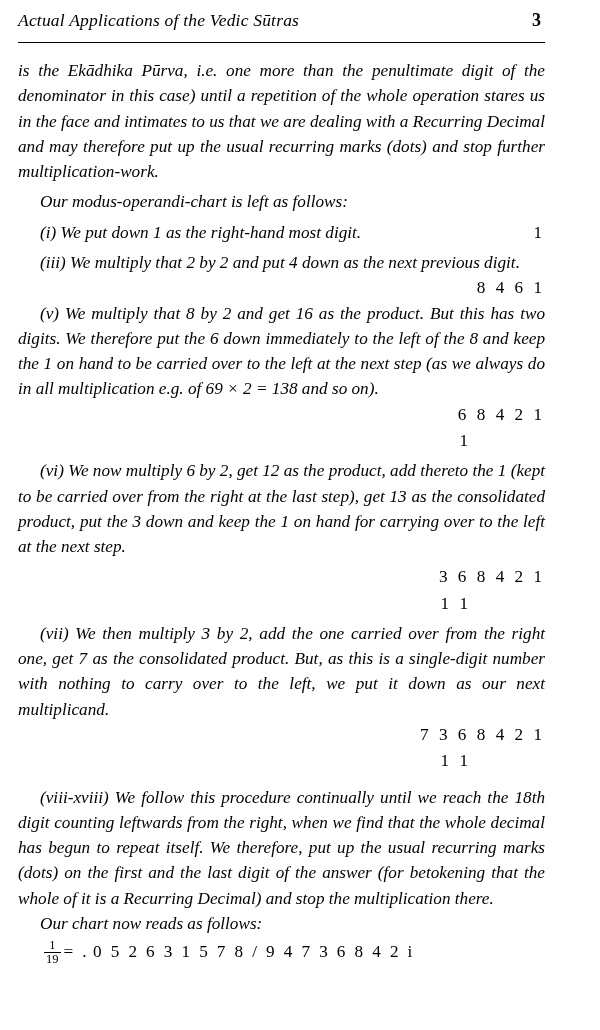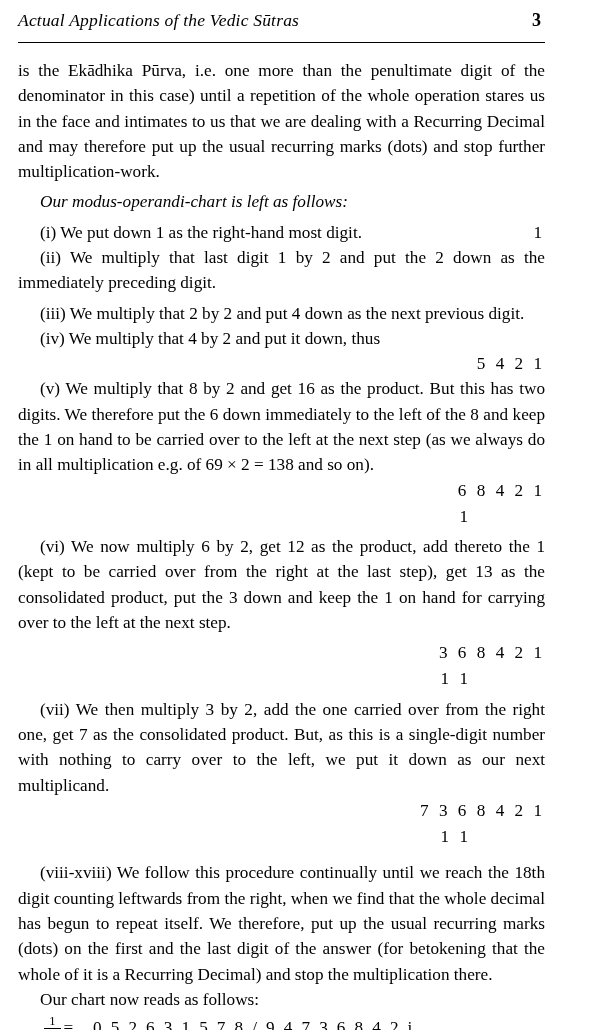--- a/index.html
+++ b/index.html
@@ -55,6 +55,7 @@
     margin: 0 0 0 0;
     text-align: justify;
     text-justify: inter-word;
+    font-style: italic;
   }
   p.indent { text-indent: 22px; }
   .it { font-style: italic; }

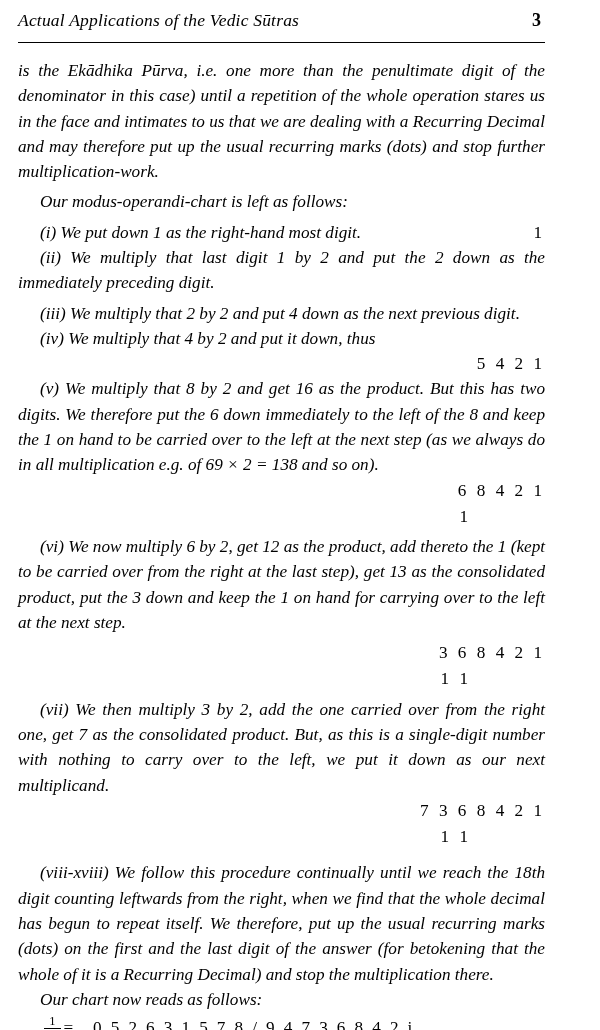--- a/index.html
+++ b/index.html
@@ -134,9 +134,6 @@
       <div class="digits-col">1</div>
     </div>
 
-    <div class="row">
-      <p class="txt indent">(ii) We multiply that last digit 1 by 2 and put the 2 down as the immediately preceding digit.</p>
-    </div>
 
     <div class="gap-sm"></div>
     <div class="row">

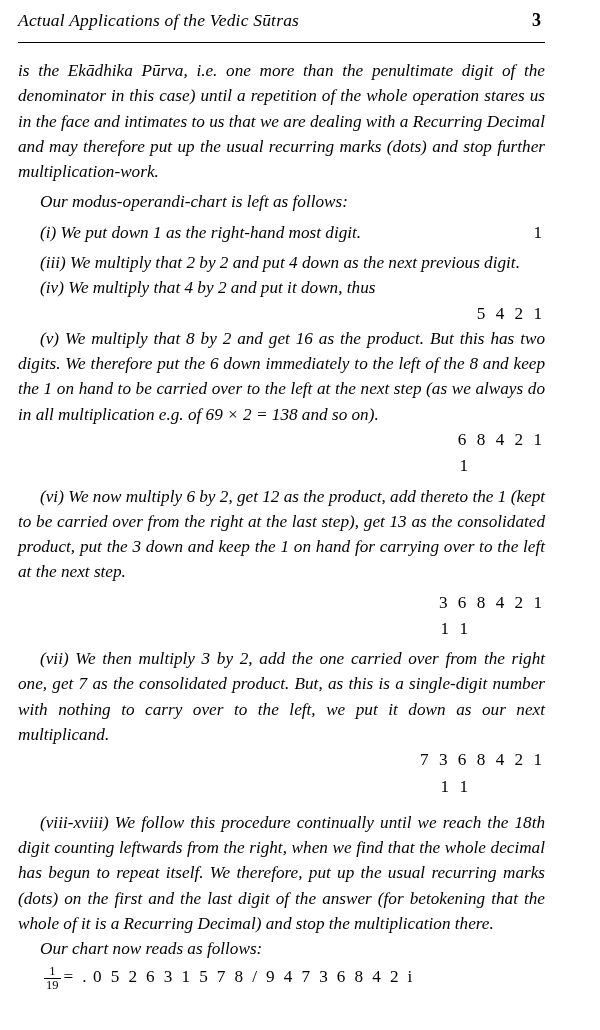--- a/index.html
+++ b/index.html
@@ -140,9 +140,6 @@
       <p class="txt indent">(iii) We multiply that 2 by 2 and put 4 down as the next previous digit.</p>
     </div>
 
-    <div class="row">
-      <p class="txt indent">(iv) We multiply that 4 by 2 and put it down, thus</p>
-    </div>
     <div class="digits-float">5 4 2 1</div>
 
     <p class="indent">(v) We multiply that 8 by 2 and get 16 as the product. But this has two digits. We therefore put the 6 down immediately to the left of the 8 and keep the 1 on hand to be carried over to the left at the next step (as we always do in all multiplication e.g. of 69 × 2 = 138 and so on).</p>

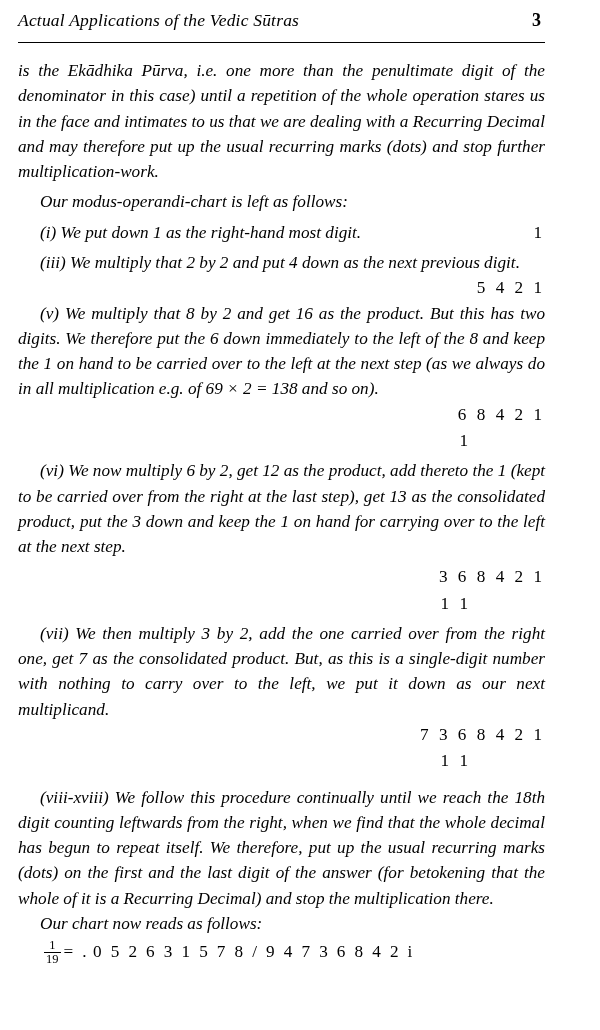--- a/index.html
+++ b/index.html
@@ -140,7 +140,7 @@
       <p class="txt indent">(iii) We multiply that 2 by 2 and put 4 down as the next previous digit.</p>
     </div>
 
-    <div class="digits-float">5 4 2 1</div>
+    <div class="digits-float">8 4 6 1</div>
 
     <p class="indent">(v) We multiply that 8 by 2 and get 16 as the product. But this has two digits. We therefore put the 6 down immediately to the left of the 8 and keep the 1 on hand to be carried over to the left at the next step (as we always do in all multiplication e.g. of 69 × 2 = 138 and so on).</p>
     <div class="digits-float">6 8 4 2 1</div>

